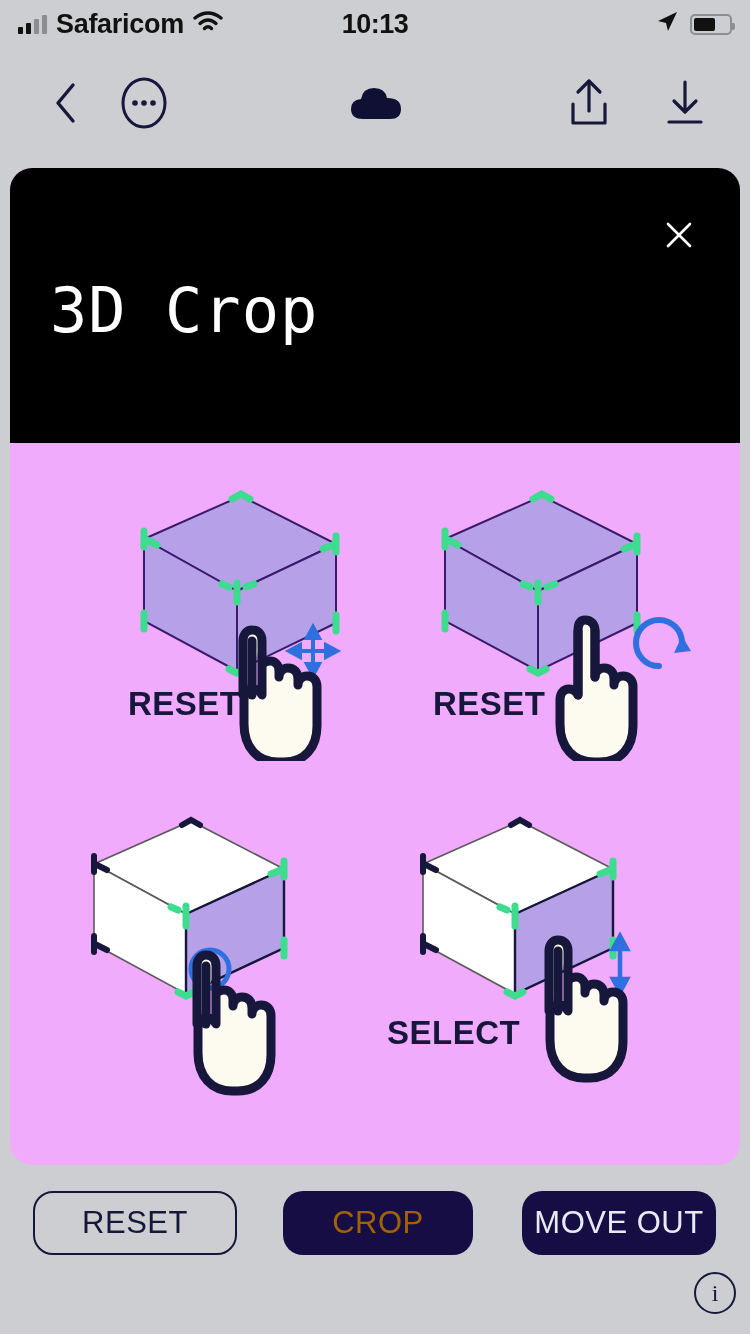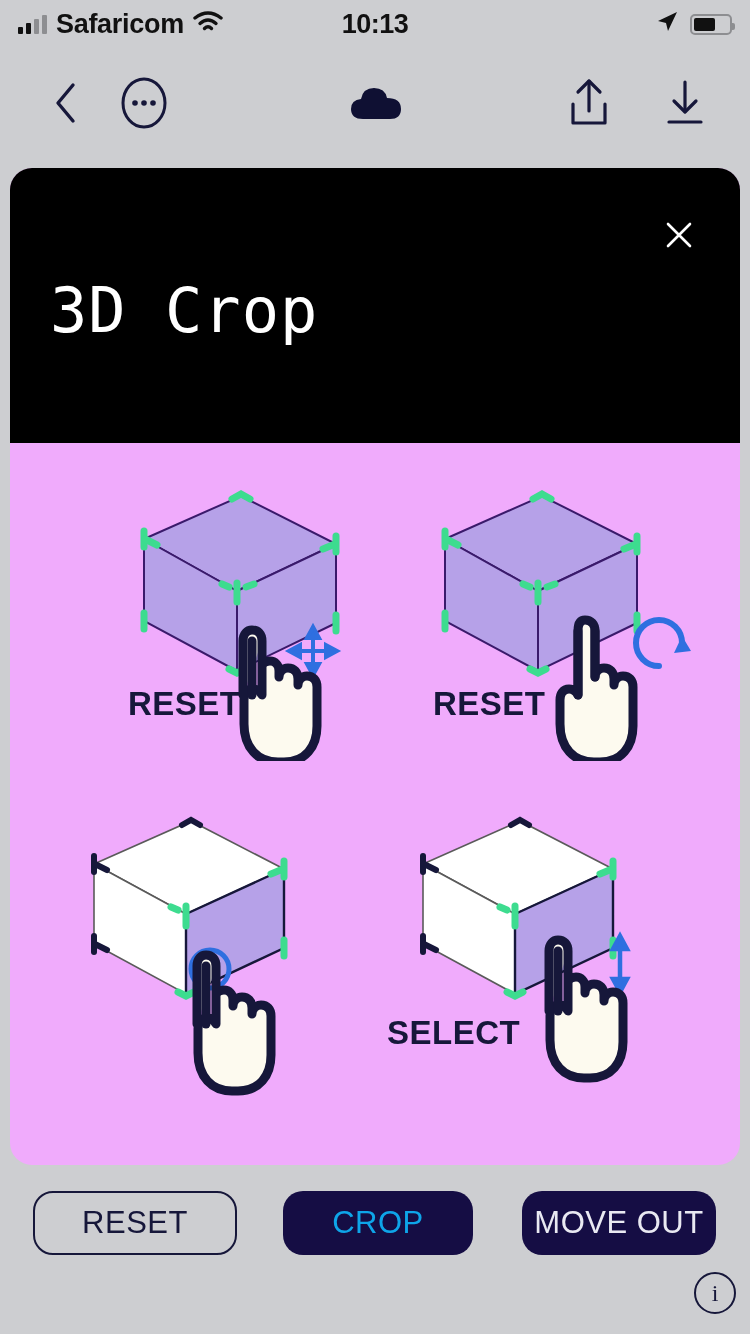--- a/index.html
+++ b/index.html
@@ -160,7 +160,7 @@
   .btn-crop {
     left: 283px; width: 190px;
     background: #150d44;
-    color: #0ea5e9;
+    color: #a16207;
   }
   .btn-cropout {
     left: 522px; width: 194px;

